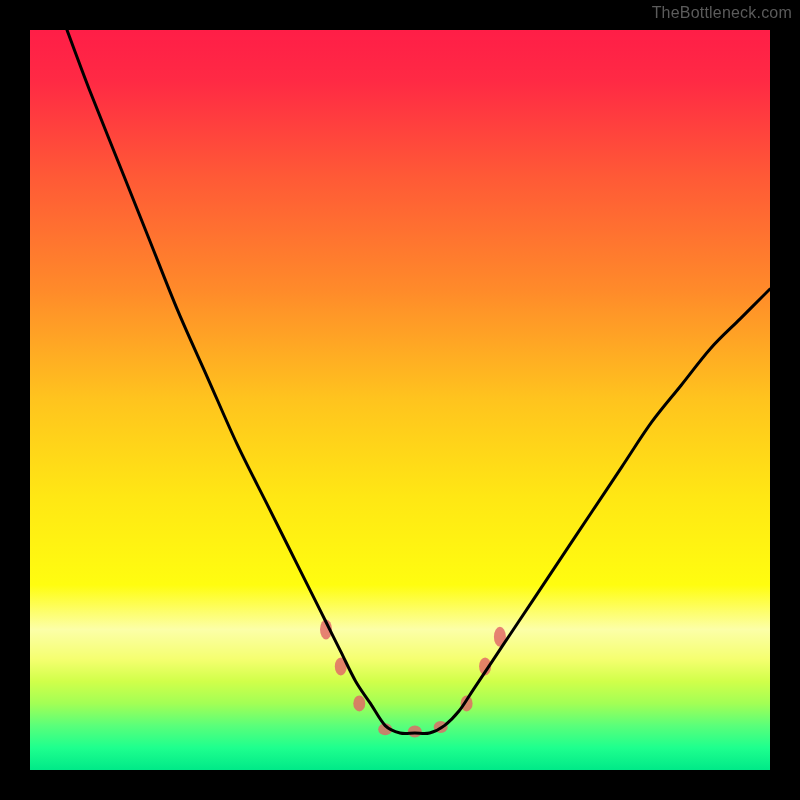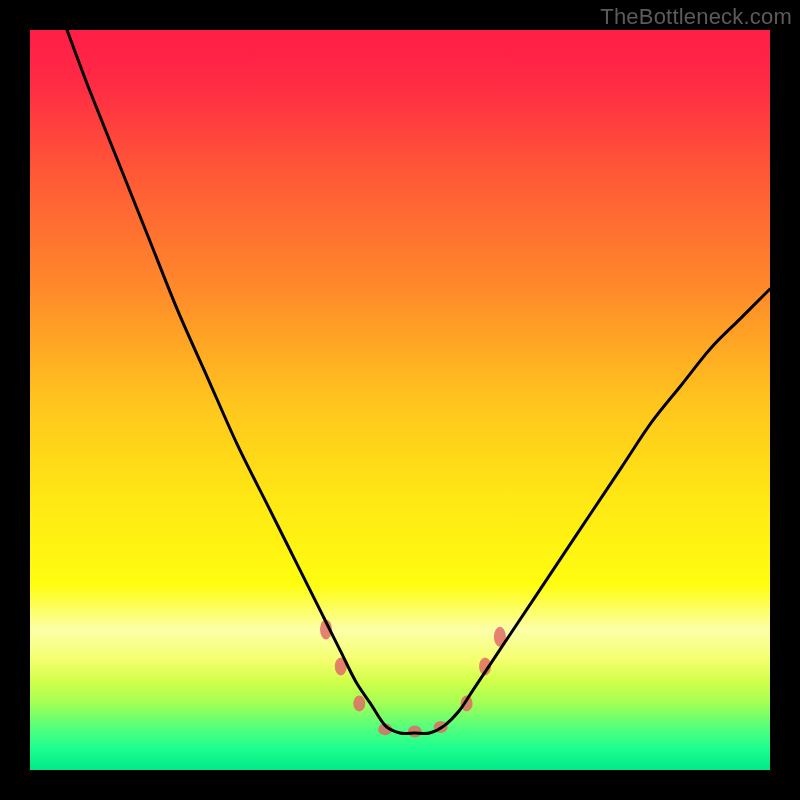--- a/index.html
+++ b/index.html
@@ -37,7 +37,7 @@
     top: 4px;
     right: 8px;
     color: #5b5b5b;
-    font-size: 22px;
+    font-size: 16px;
     font-weight: 500;
     letter-spacing: 0.2px;
   }

